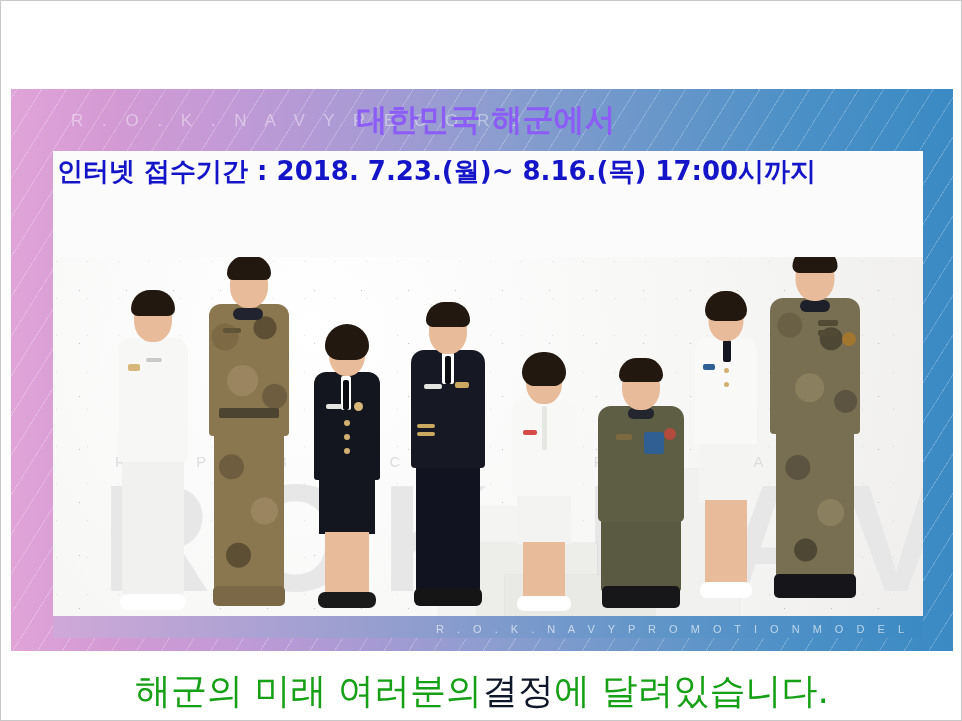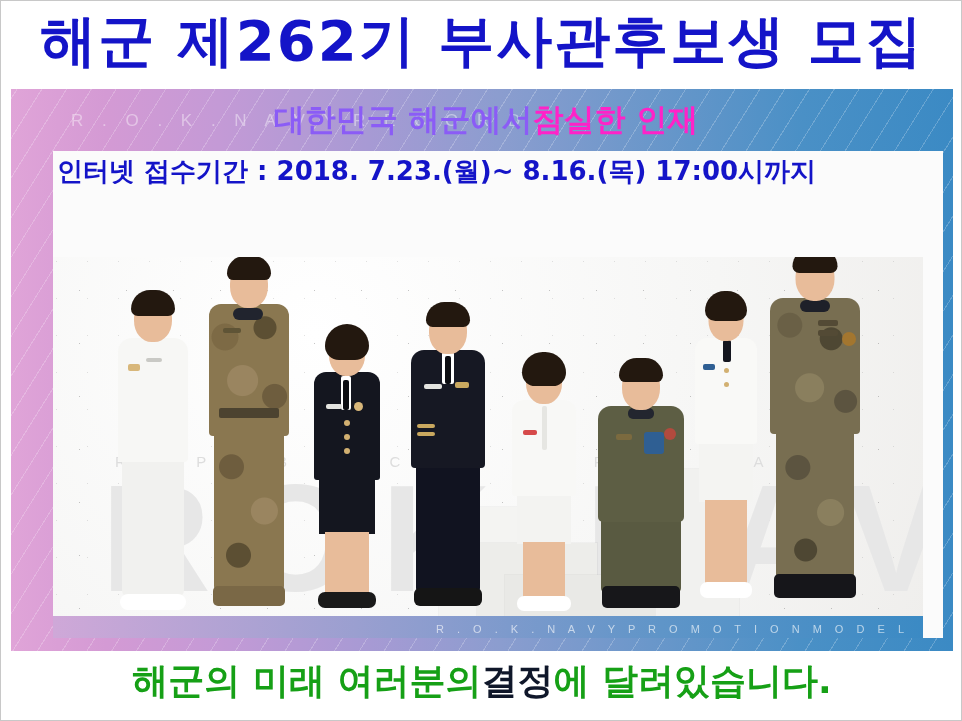--- a/index.html
+++ b/index.html
@@ -338,9 +338,6 @@
 
 <div id="poster">
 
-  <div class="title-row">
-    <div class="title-text">해군 제262기 부사관후보생 모집</div>
-  </div>
 
   <div class="banner">
     <div class="banner-hatch"></div>

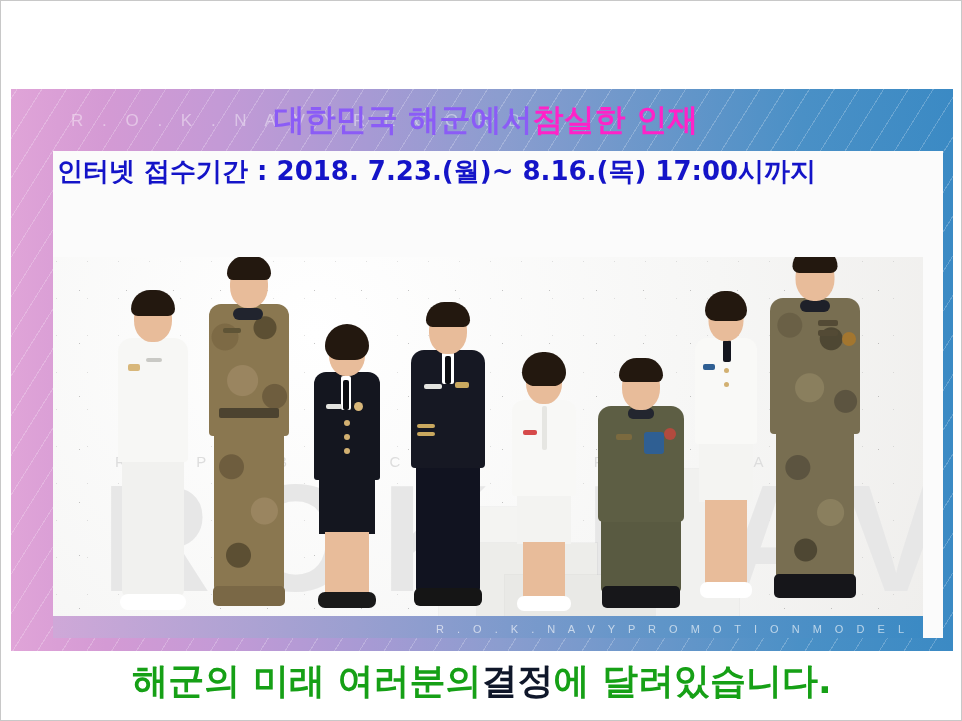--- a/index.html
+++ b/index.html
@@ -346,7 +346,6 @@
 
   <div class="headline">
     <span class="seg-blue">대한민국 해군에서 </span>
-      <span class="seg-magenta">참실한 인재</span>
   </div>
 
   <div class="panel">

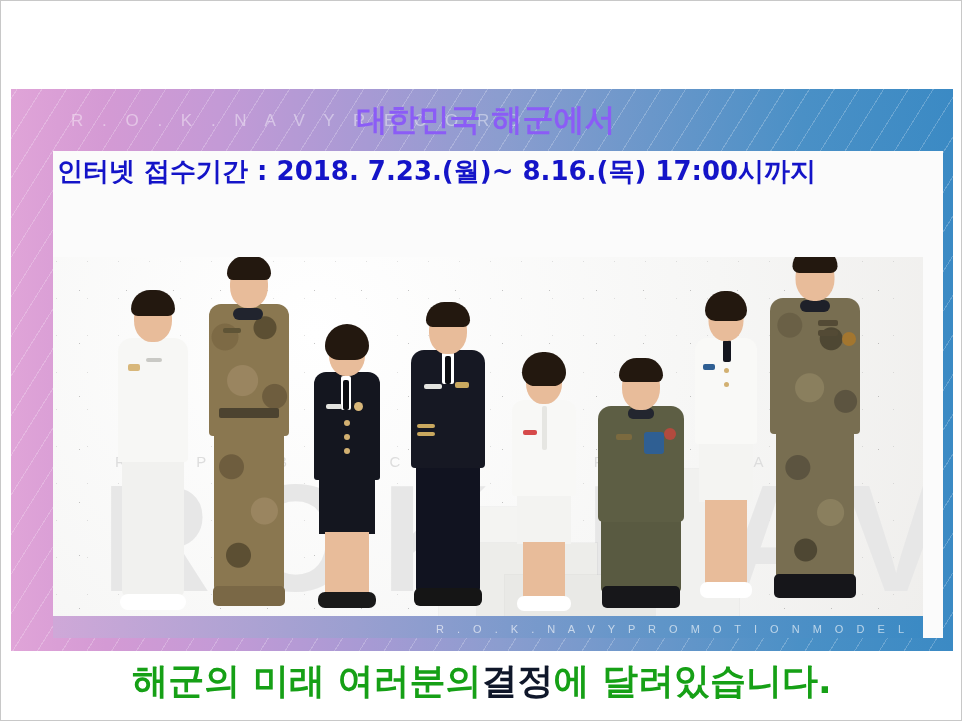--- a/index.html
+++ b/index.html
@@ -111,7 +111,6 @@
     height: 487px;
     background: #fbfbfb;
     overflow: hidden;
-    padding-left: 20px;
   }
 
   

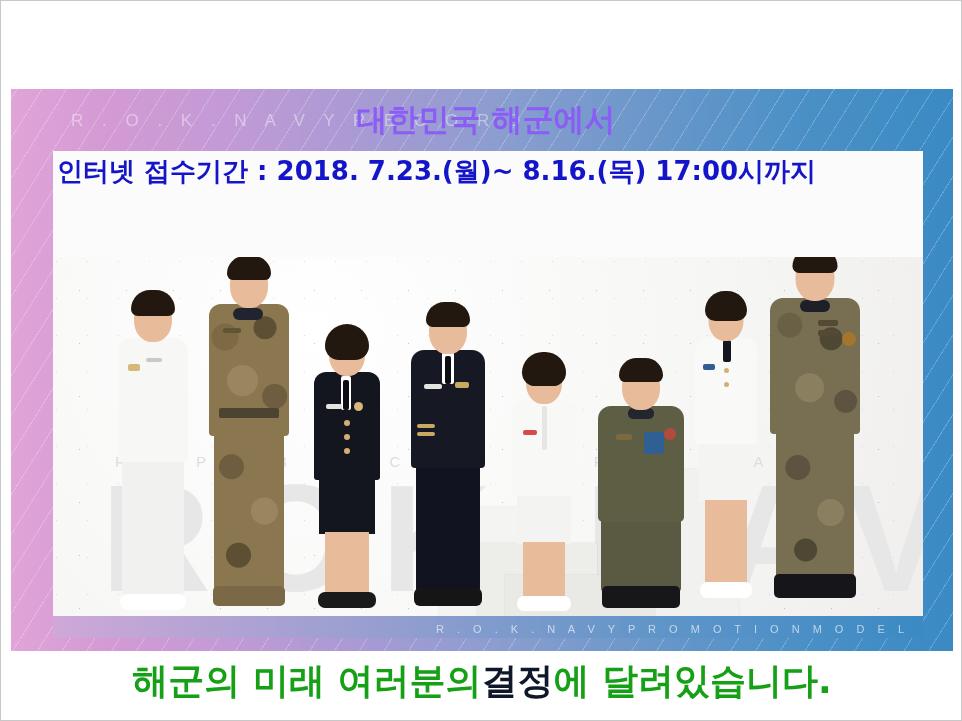--- a/index.html
+++ b/index.html
@@ -321,11 +321,11 @@
     width: 942px;
     height: 56px;
     display: flex;
-    align-items: center;
+    align-items: flex-end;
     justify-content: center;
     white-space: nowrap;
     font-size: 36px;
-    font-weight: bold;
+    font-weight: normal;
     line-height: 1;
     font-family: "DejaVu Sans", "Liberation Sans", sans-serif;
   }

